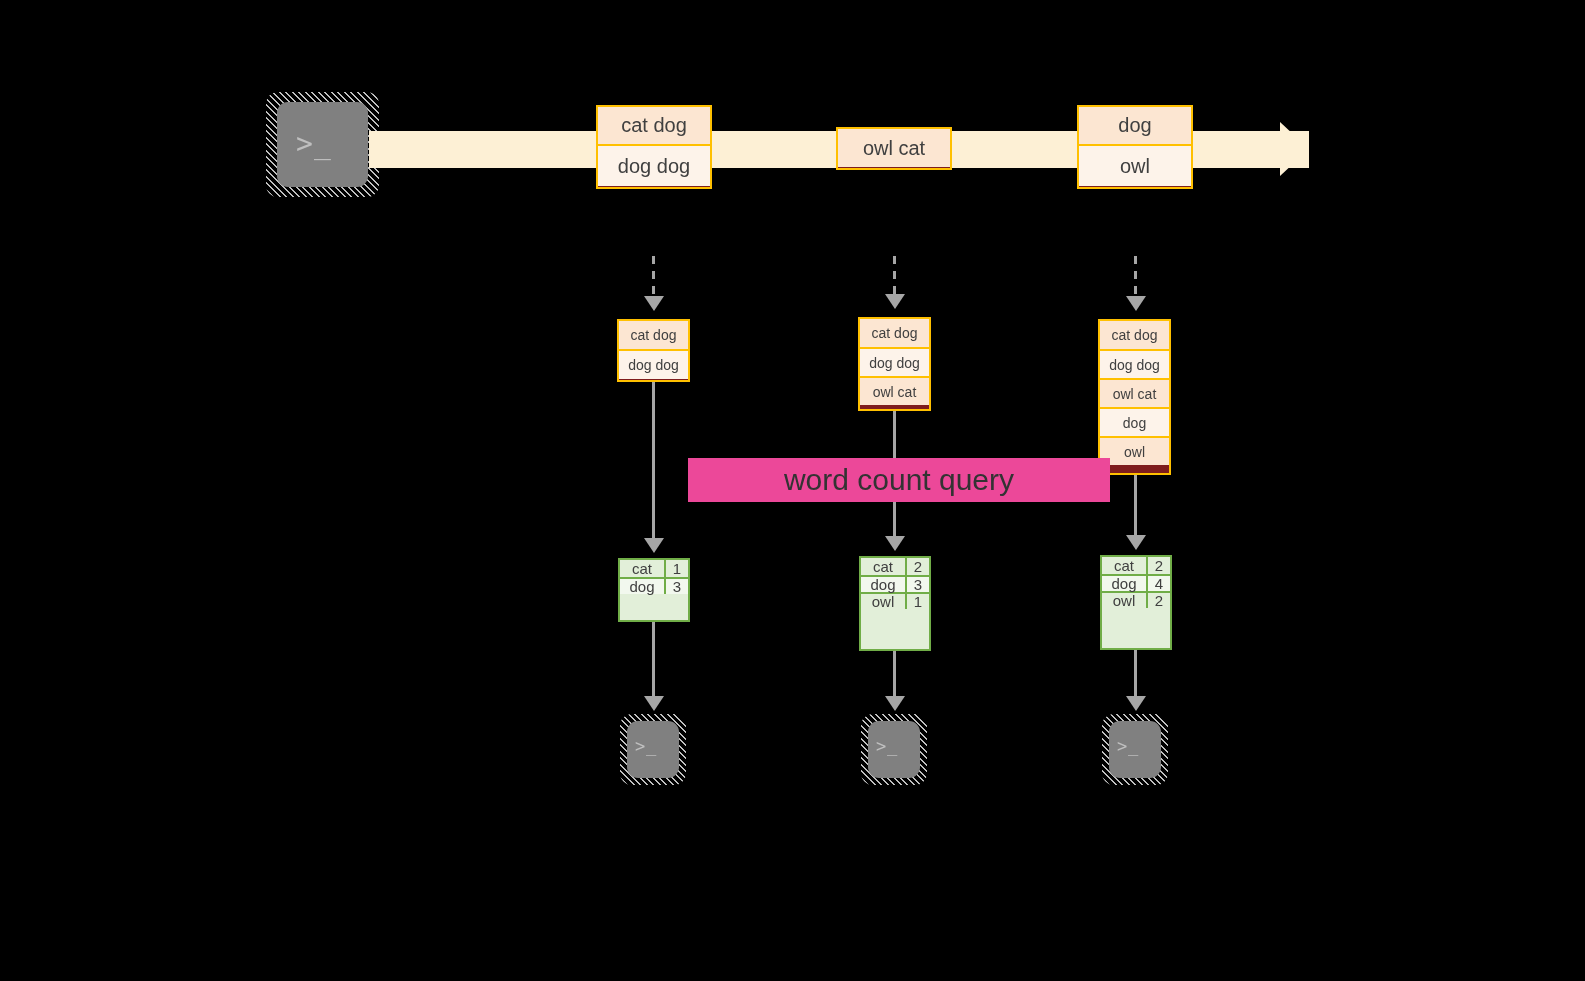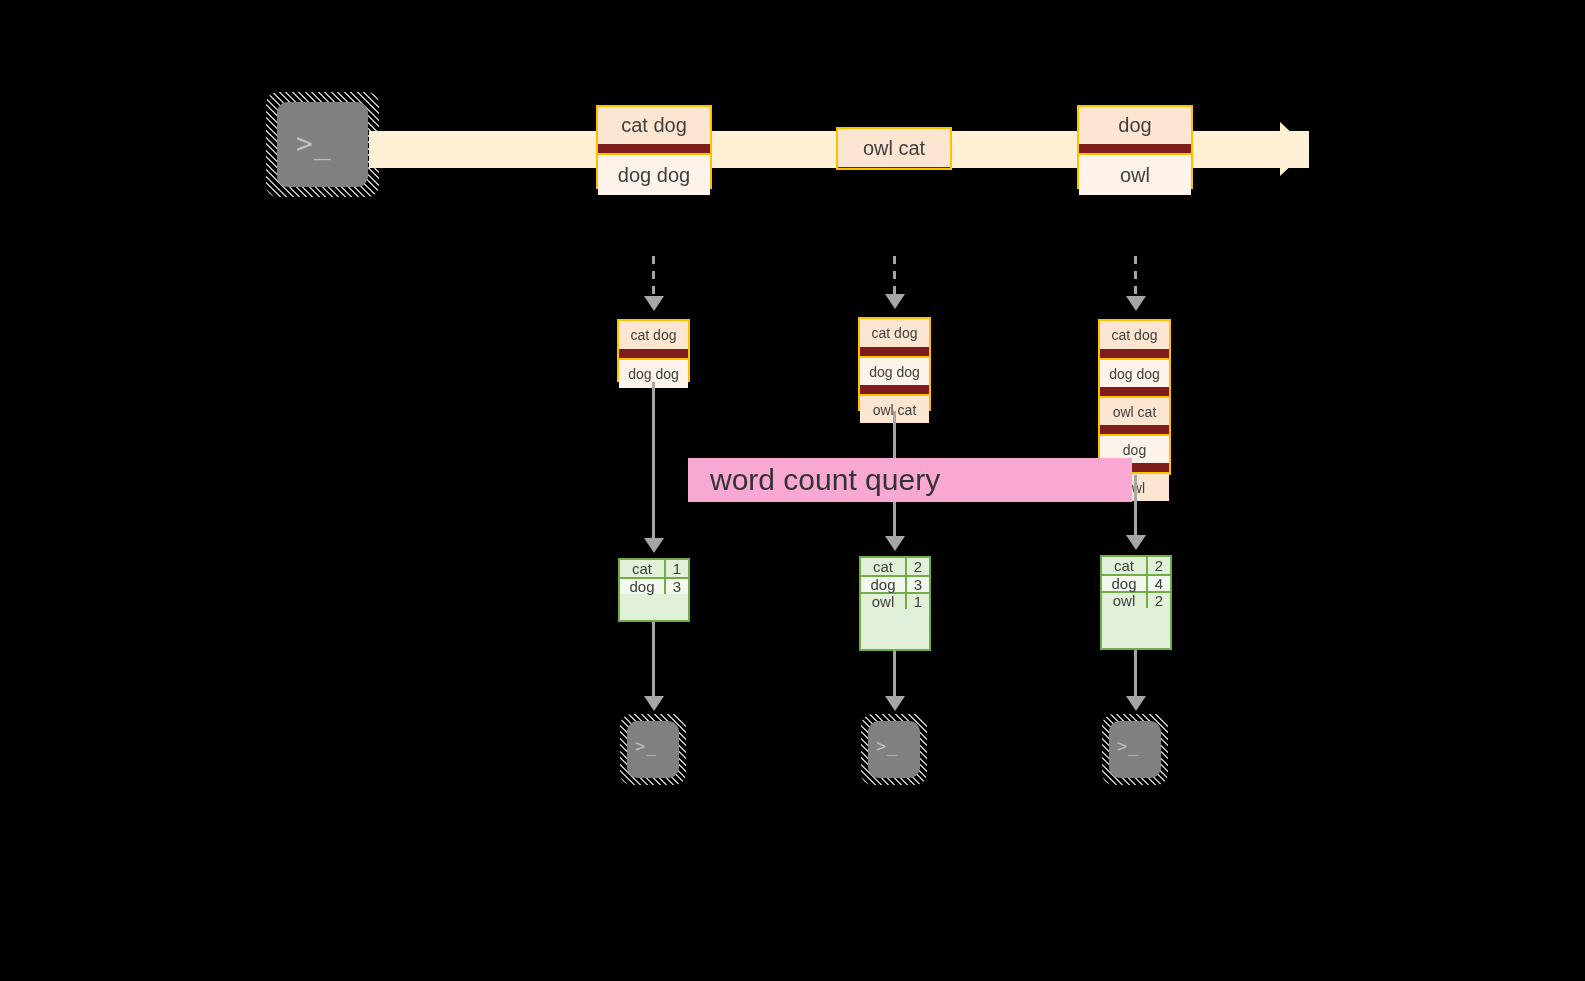--- a/index.html
+++ b/index.html
@@ -77,7 +77,6 @@
   }
   .msgrow + .msgrow {
     border-top: 2.5px solid #ffc000;
-    margin-top: 9px;
   }
 
   

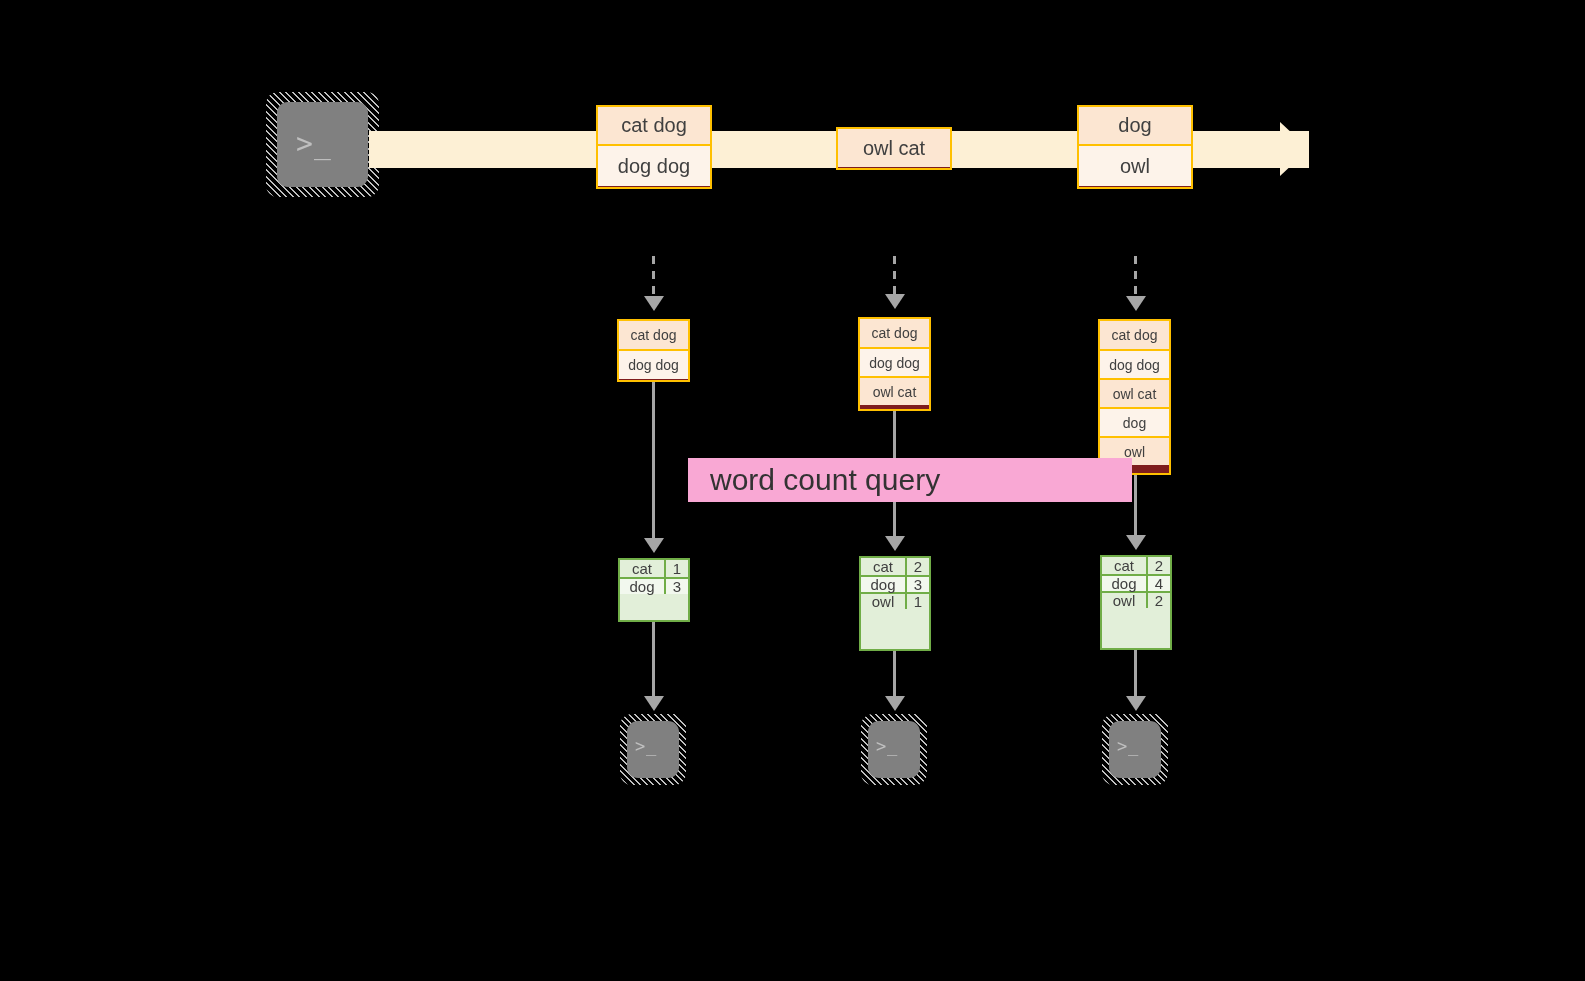--- a/index.html
+++ b/index.html
@@ -138,11 +138,10 @@
   
   .qband {
     position: absolute;
-    background: #f9a8d4;
-    display: flex;
-    align-items: center;
-    justify-content: flex-start;
-    padding-left: 22px;
+    background: #ec4899;
+    display: flex;
+    align-items: center;
+    justify-content: center;
   }
   .qband span {
     color: #333333;

